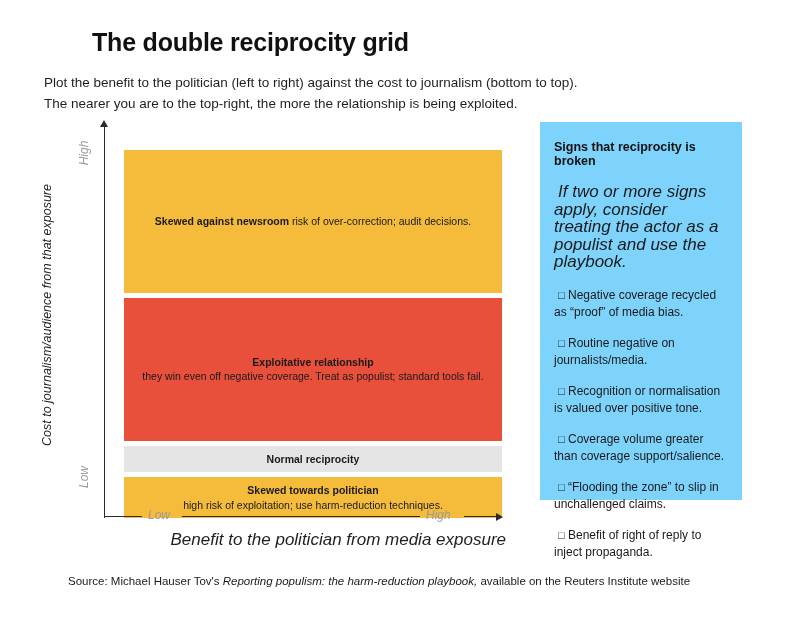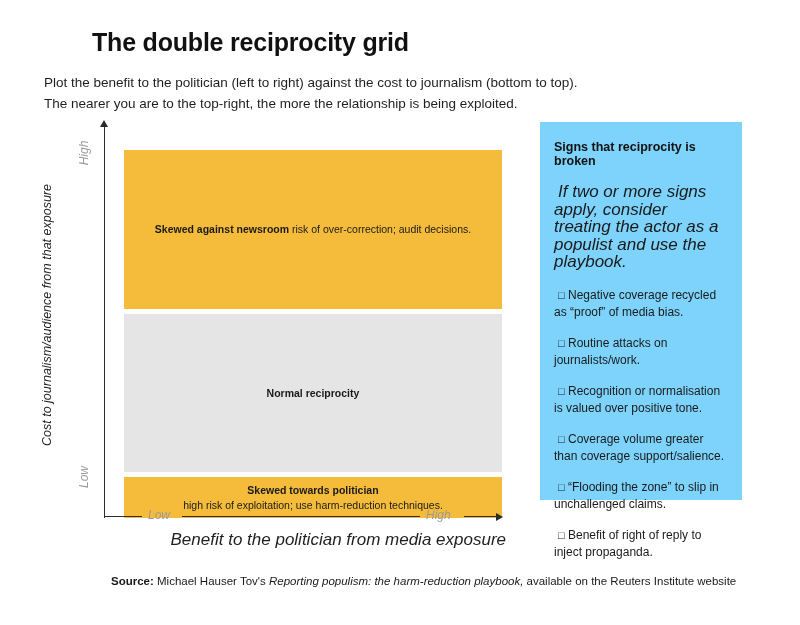--- a/index.html
+++ b/index.html
@@ -297,7 +297,7 @@
   </div>
   <div class="sign-item">
     <span class="checkbox">□</span>
-    <span>Routine attacks on journalists/work.</span>
+    <span>Routine negative on journalists/media.</span>
   </div>
   <div class="sign-item">
     <span class="checkbox">□</span>

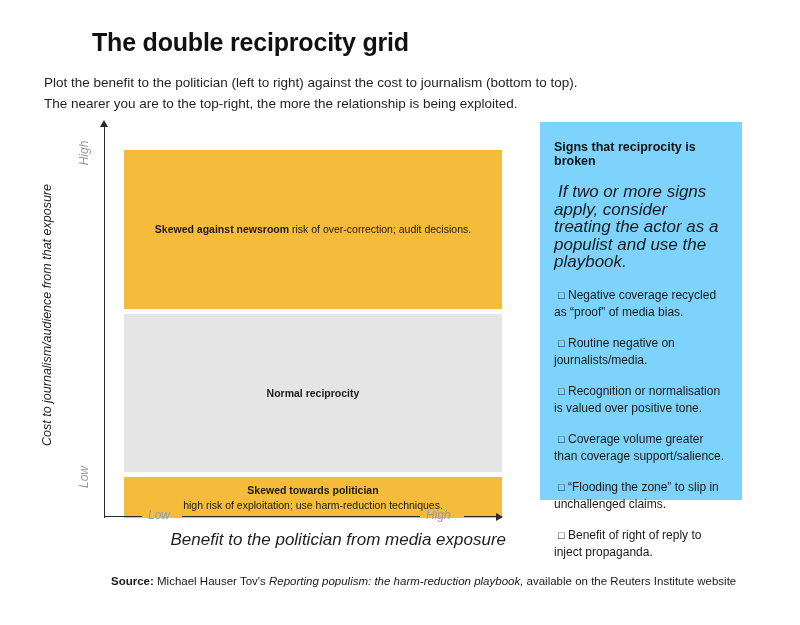--- a/index.html
+++ b/index.html
@@ -259,6 +259,12 @@
       </div>
     </div>
 
+    <div class="quadrant" id="quadrant-top-right">
+      <div class="q-text">
+        <span class="q-head">Exploitative relationship</span><br>
+        <span class="q-body">they win even off negative coverage. Treat as populist; standard tools fail.</span>
+      </div>
+    </div>
 
     <div class="quadrant" id="quadrant-bottom-left">
       <div class="q-text">

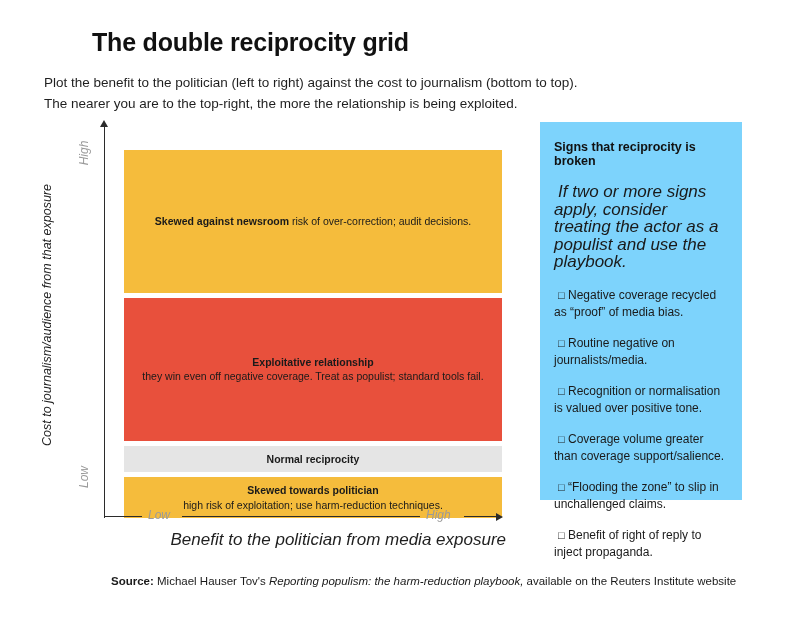--- a/index.html
+++ b/index.html
@@ -230,7 +230,7 @@
     font-size: 11.5px;
     color: #1a1a1a;
   }
-  #source-line .src-label { font-weight: bold; margin-left: 43px; }
+  #source-line .src-label { font-weight: normal; }
   #source-line .src-title { font-style: italic; }
 </style>
 </head>

